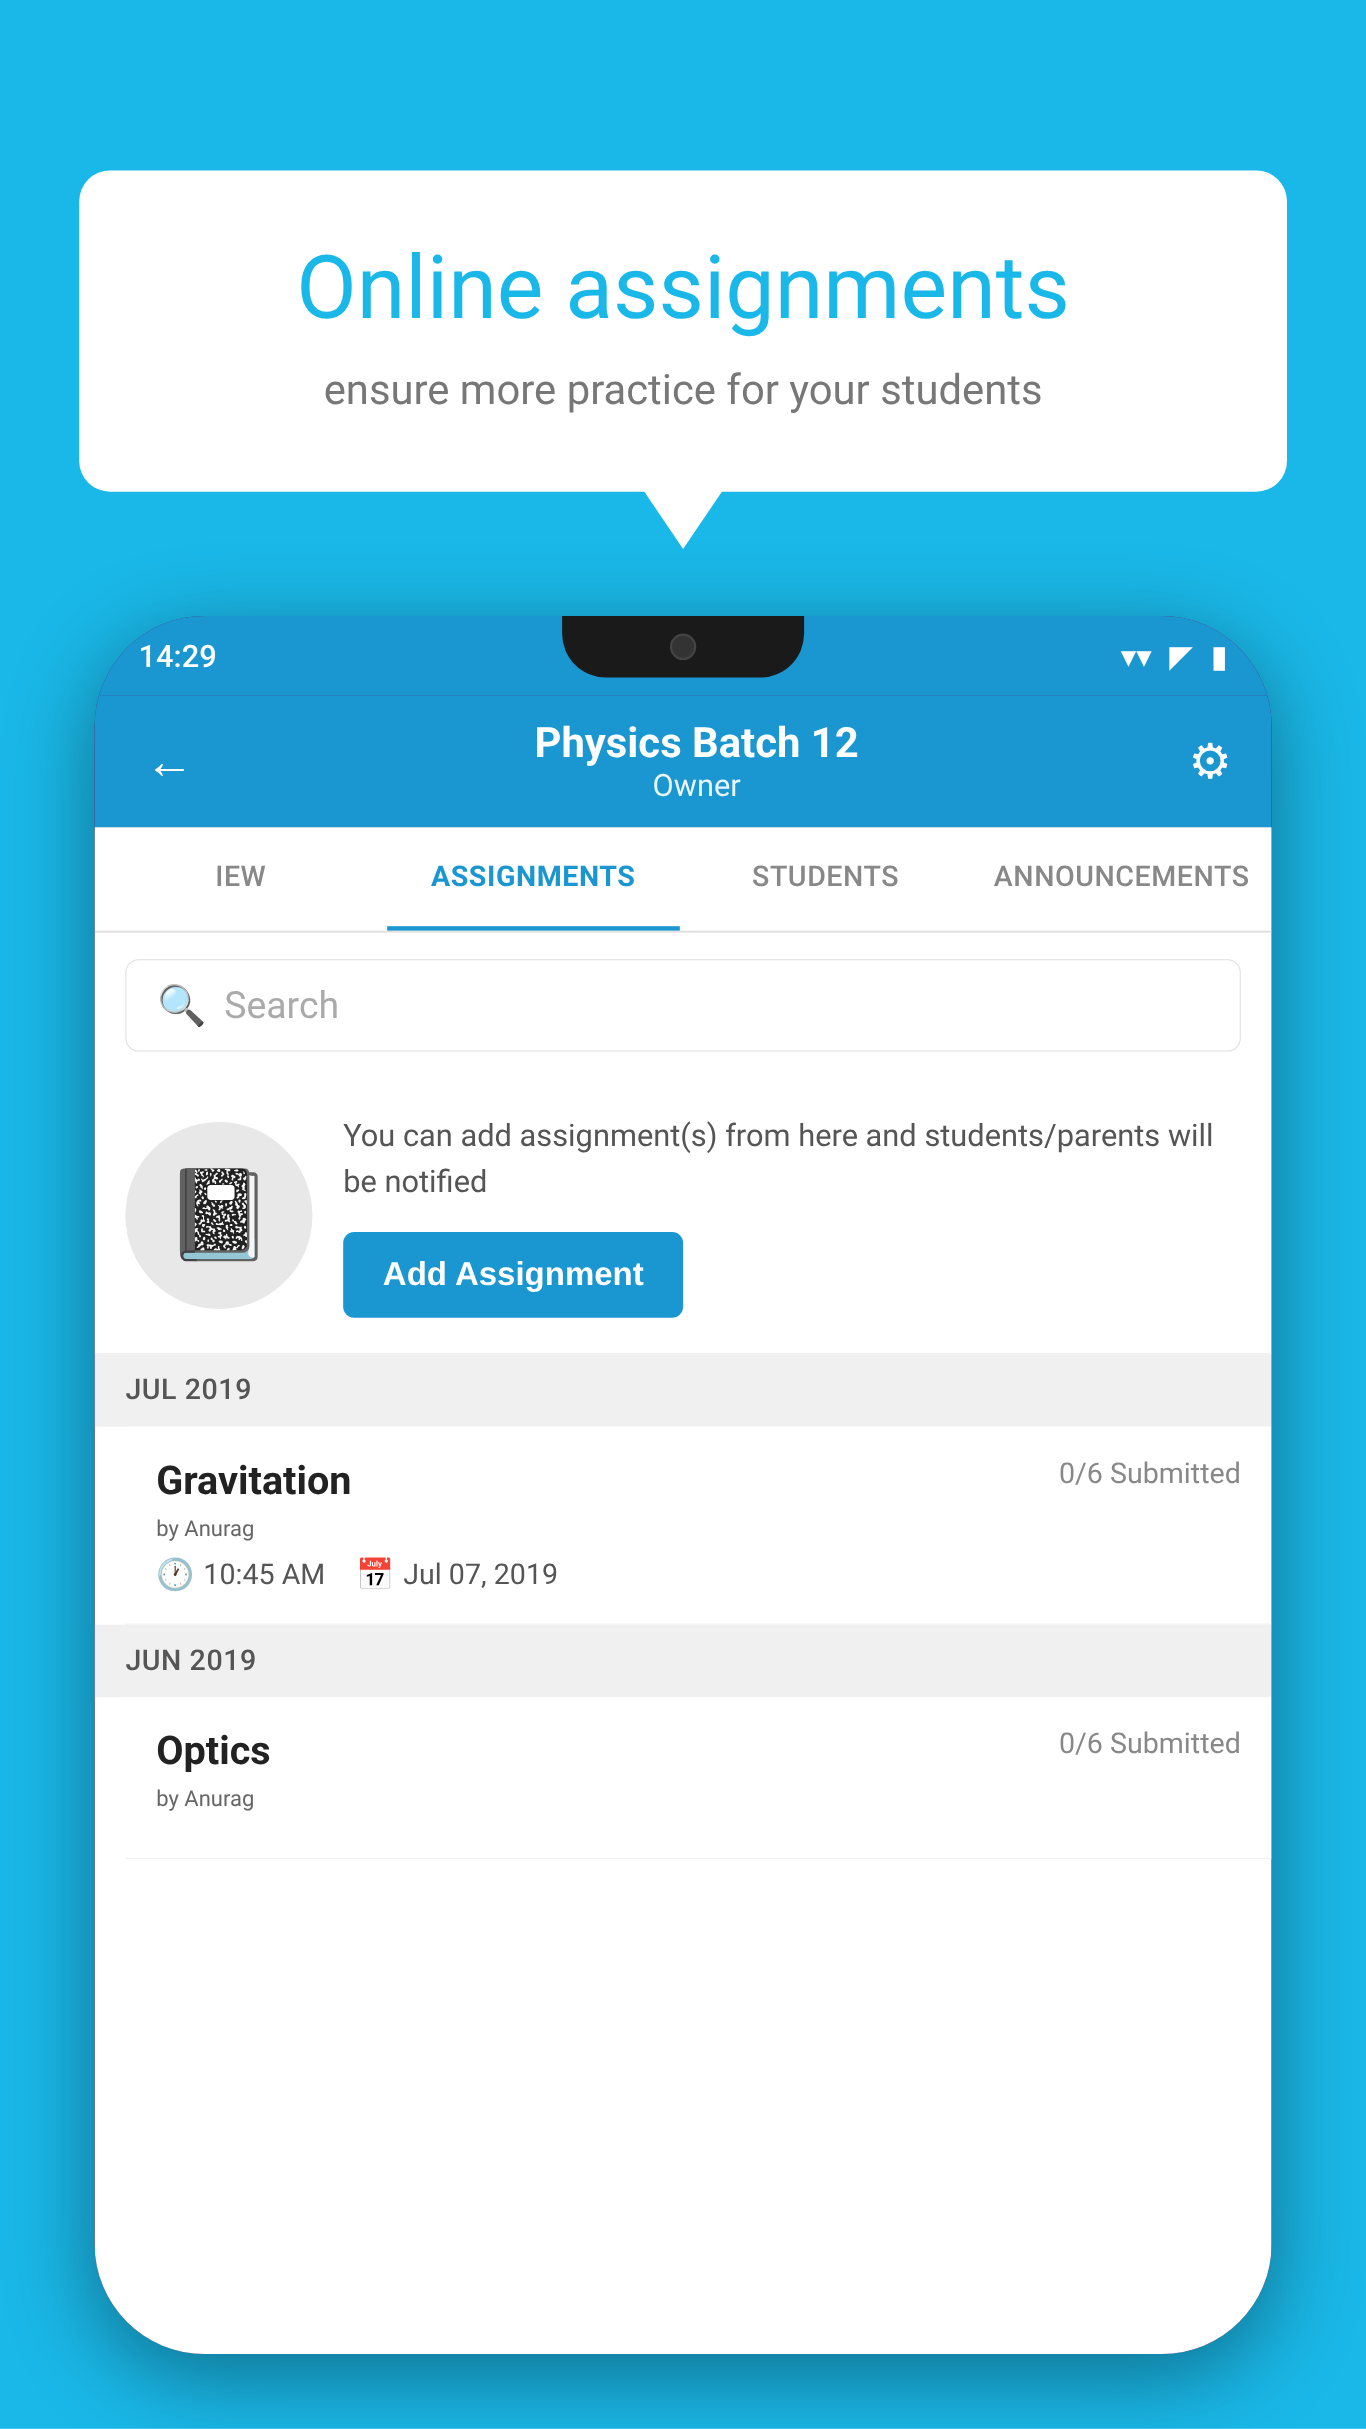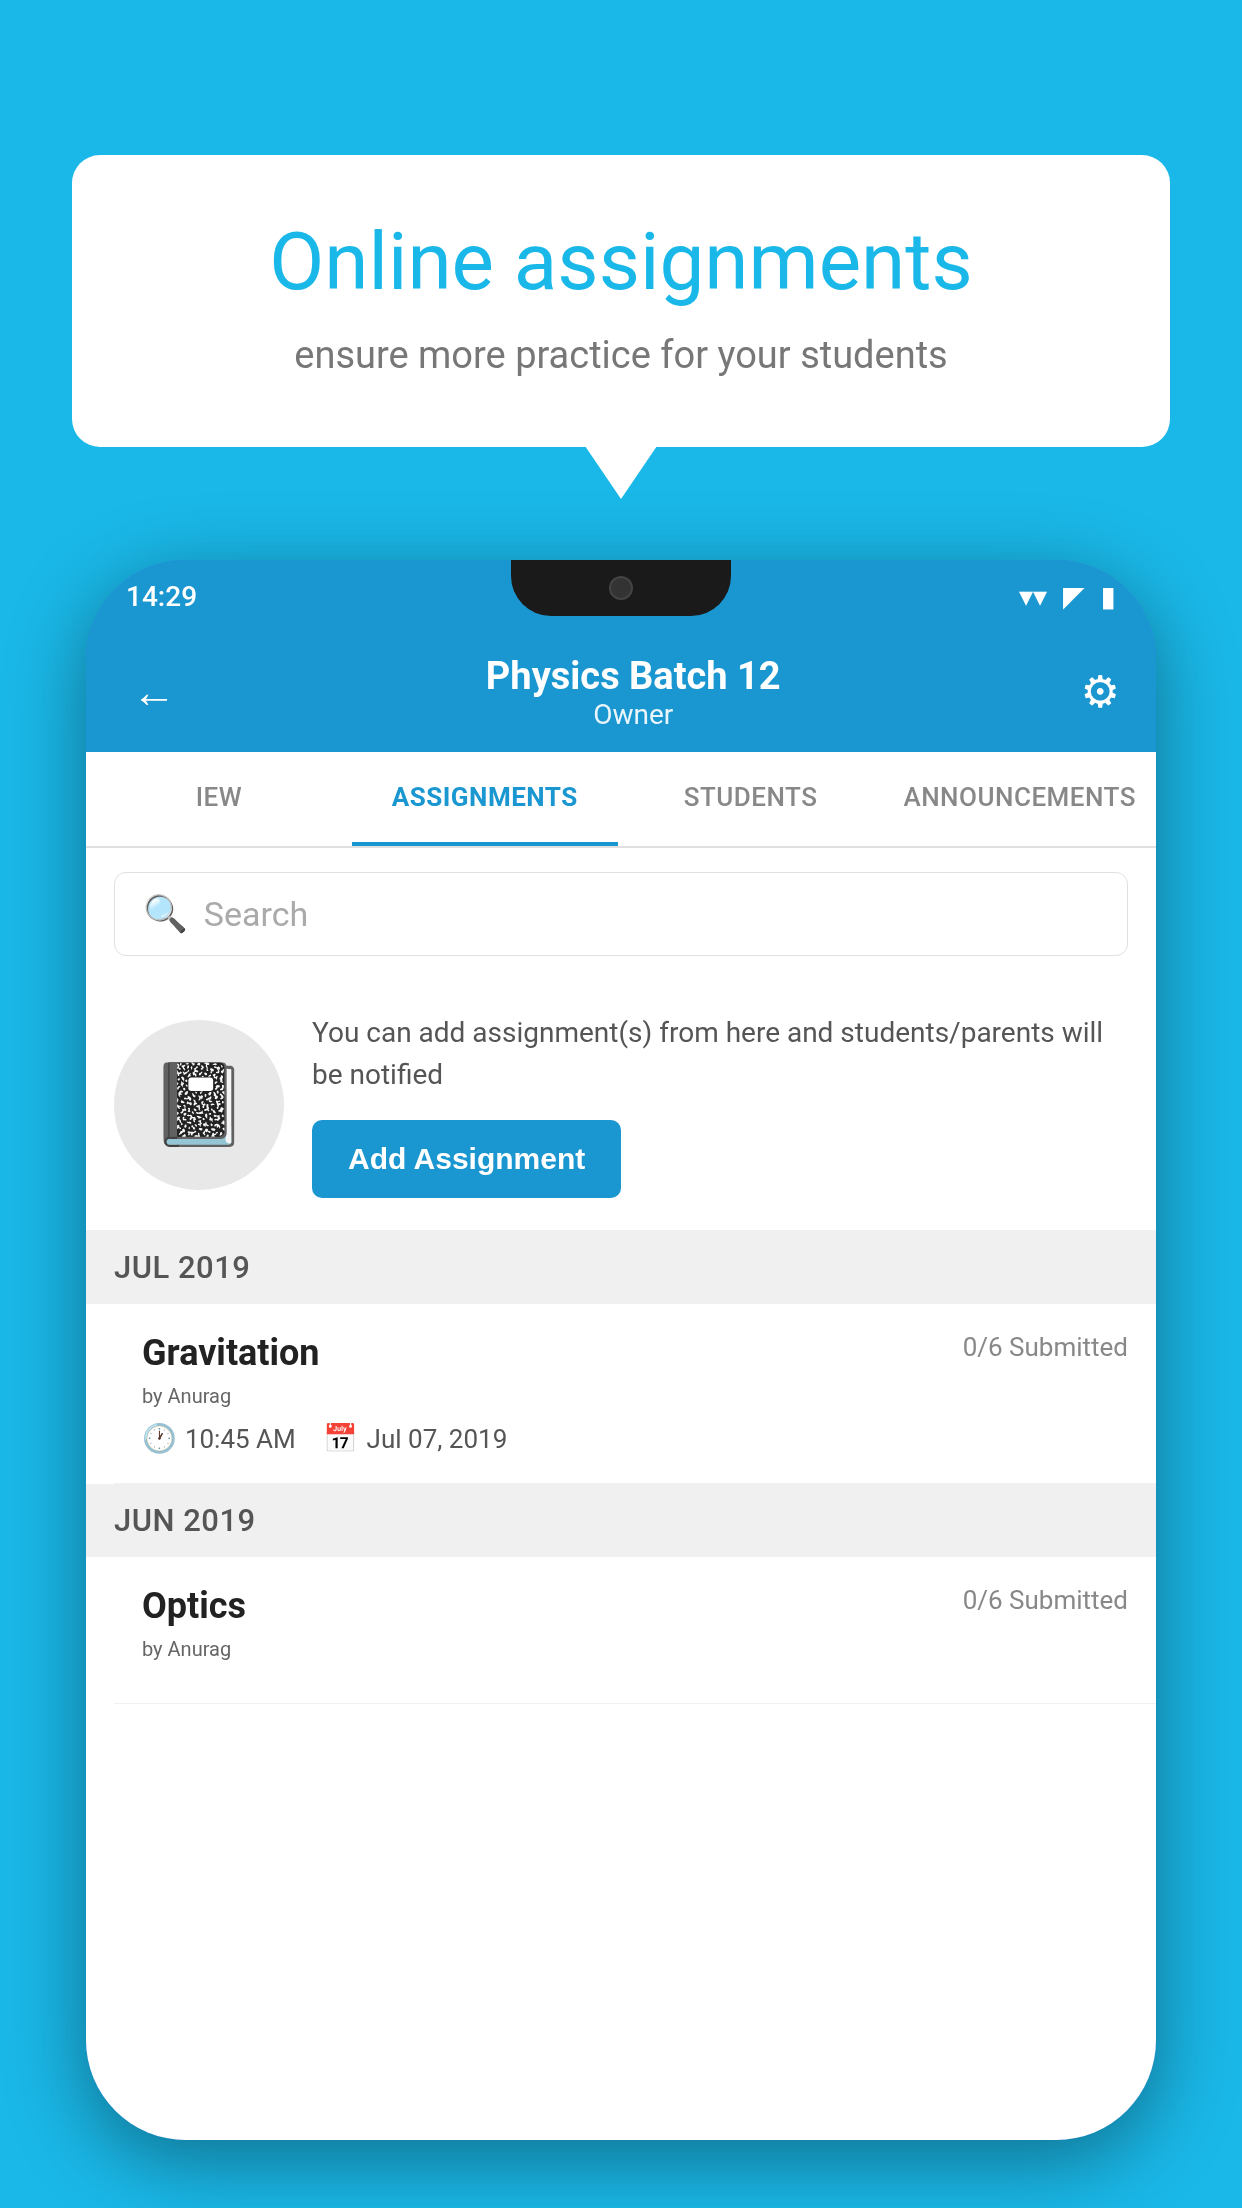--- a/index.html
+++ b/index.html
@@ -62,7 +62,7 @@
     .phone-frame {
       width: 100%;
       height: 1580px;
-      background: #3b82f6;
+      background: #701a75;
       border-radius: 100px;
       position: relative;
       overflow: hidden;

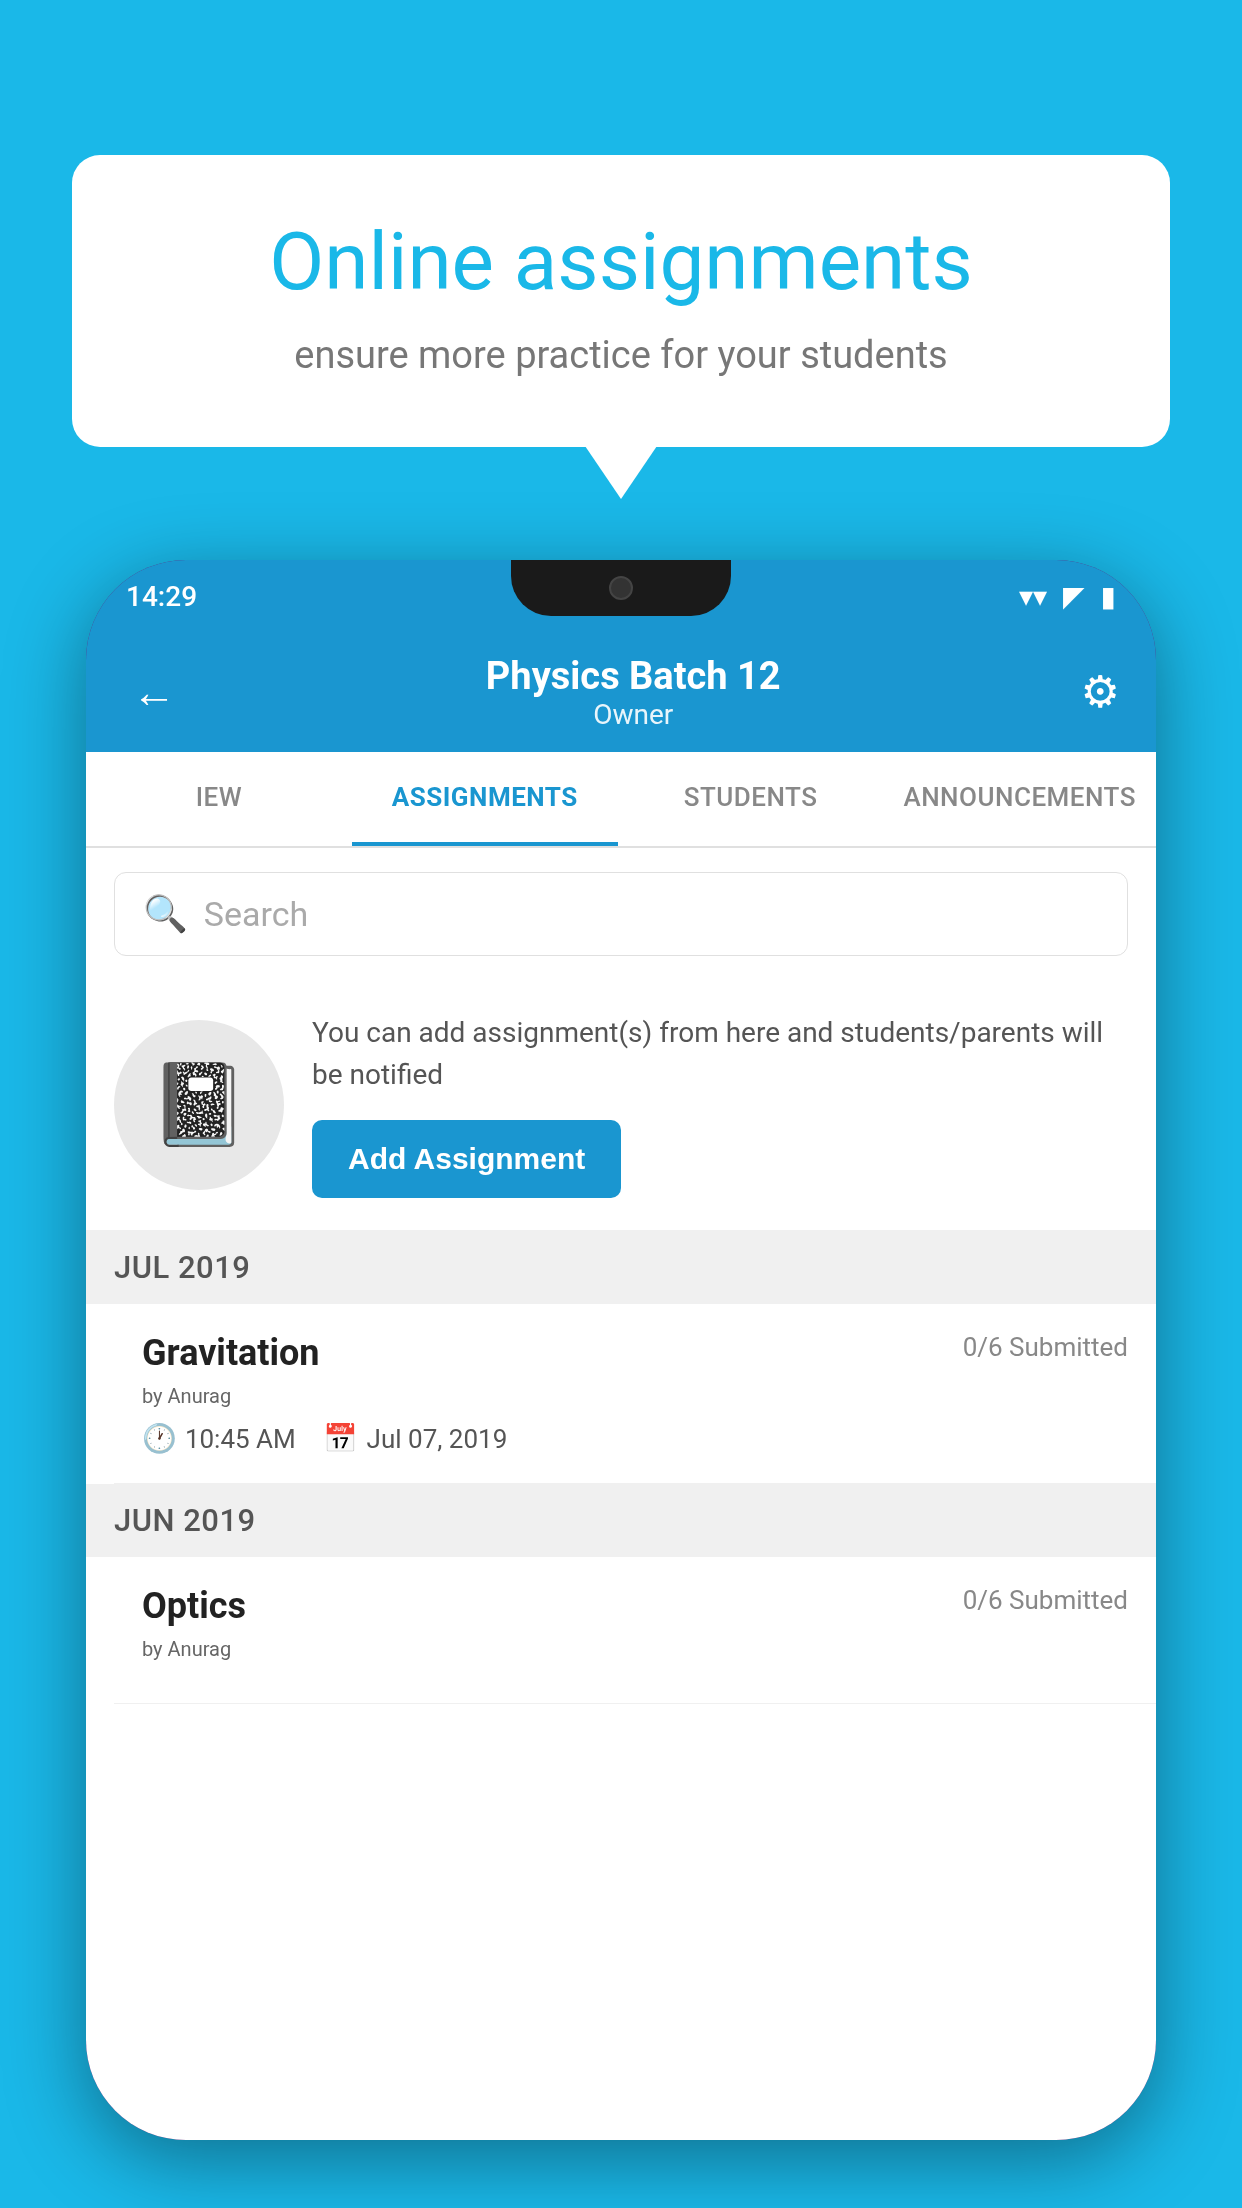--- a/index.html
+++ b/index.html
@@ -263,7 +263,7 @@
     .section-header {
       background: #f0f0f0;
       padding: 18px 28px;
-      font-size: 31px;
+      font-size: 26px;
       color: #555;
       font-weight: 500;
       letter-spacing: 0.5px;

